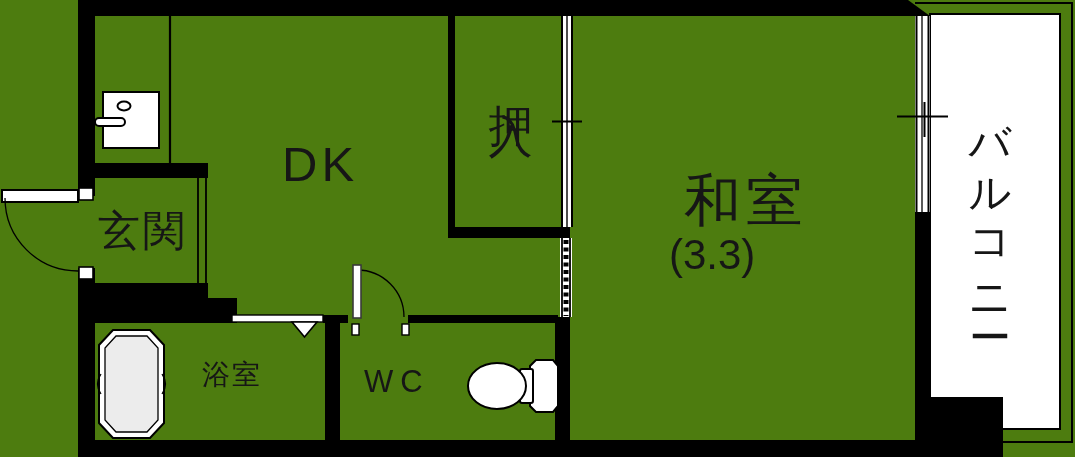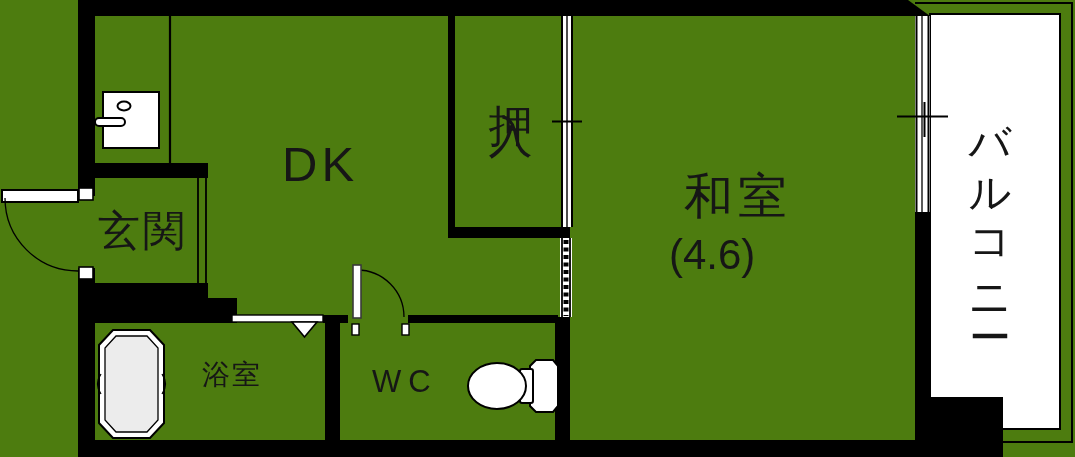--- a/index.html
+++ b/index.html
@@ -114,7 +114,7 @@
 
   <div class="label vert" style="left:489px;top:70px;font-size:44px;letter-spacing:8px;">押入</div>
 
-  <div class="label" style="left:684px;top:172px;font-size:49px;letter-spacing:5px;">和室</div>
+  <div class="label" style="left:684px;top:172px;font-size:57px;letter-spacing:5px;">和室</div>
 
   <div class="label" style="left:669px;top:234px;font-size:42px;">(4.6)</div>
 

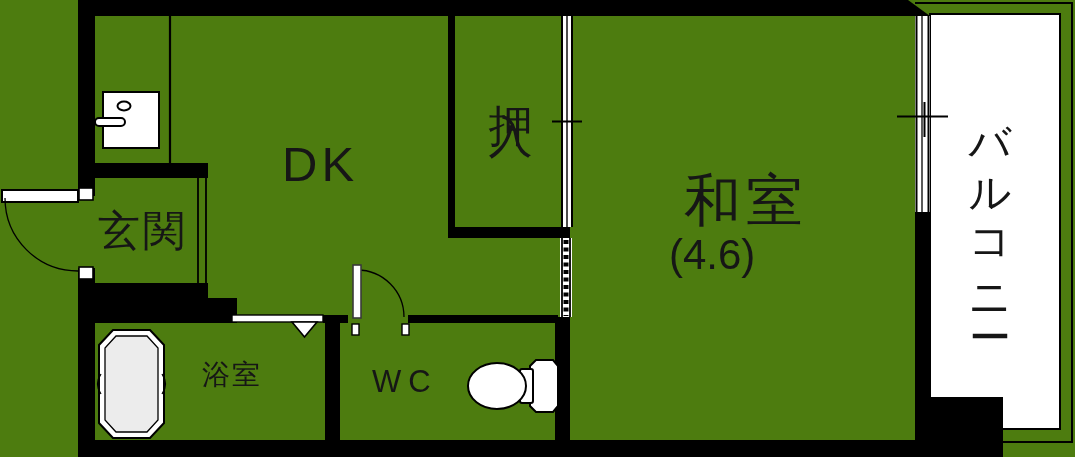--- a/index.html
+++ b/index.html
@@ -116,7 +116,7 @@
 
   <div class="label" style="left:684px;top:172px;font-size:57px;letter-spacing:5px;">和室</div>
 
-  <div class="label" style="left:669px;top:234px;font-size:42px;">(4.6)</div>
+  <div class="label" style="left:669px;top:234px;font-size:42px;">(3.3)</div>
 
   <div class="label vert" style="left:969px;top:96px;font-size:42px;letter-spacing:7px;">バルコニー</div>
 

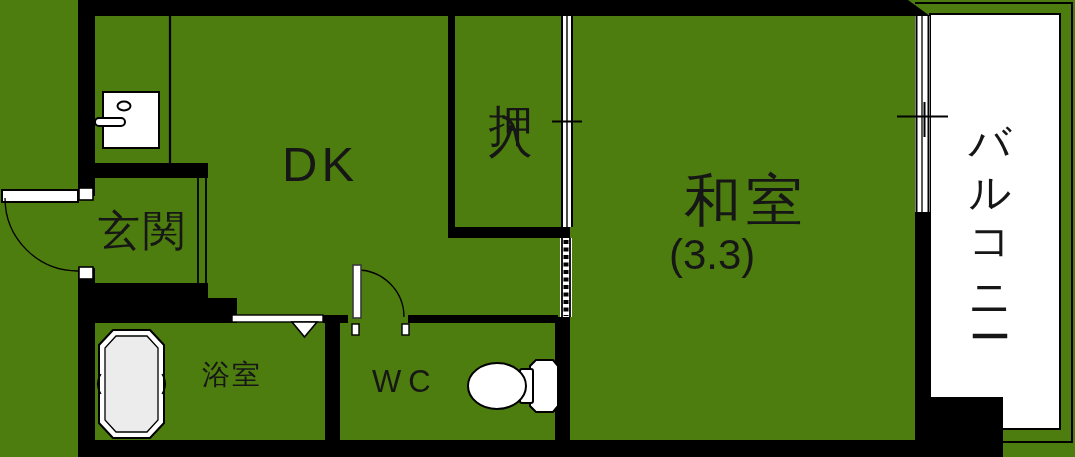--- a/index.html
+++ b/index.html
@@ -122,7 +122,7 @@
 
   <div class="label" style="left:202px;top:361px;font-size:28px;letter-spacing:2px;">浴室</div>
 
-  <div class="label" style="left:364px;top:366px;font-size:31px;letter-spacing:7px;margin-left:8px;">WC</div>
+  <div class="label" style="left:364px;top:366px;font-size:31px;letter-spacing:7px;">WC</div>
 </div>
 
 </body></html>

